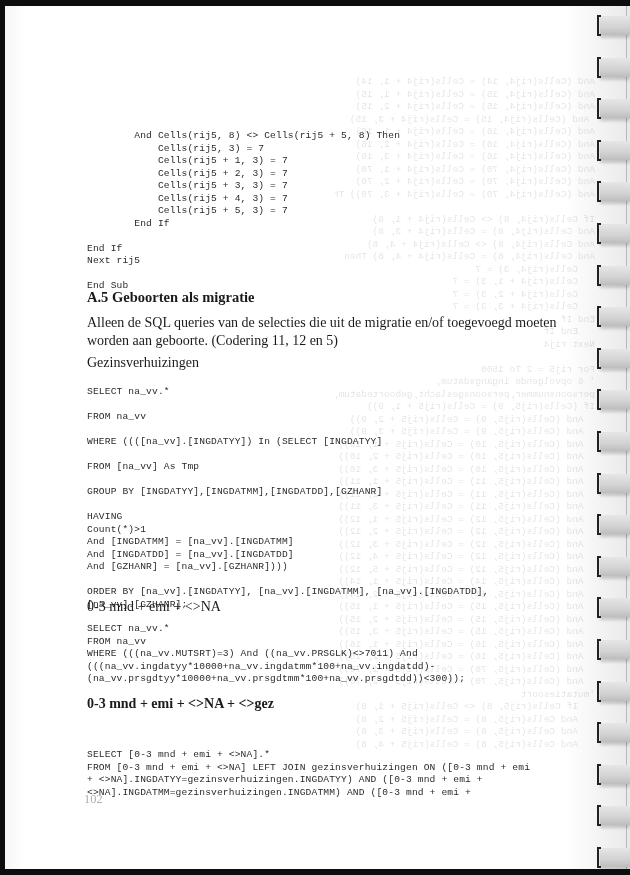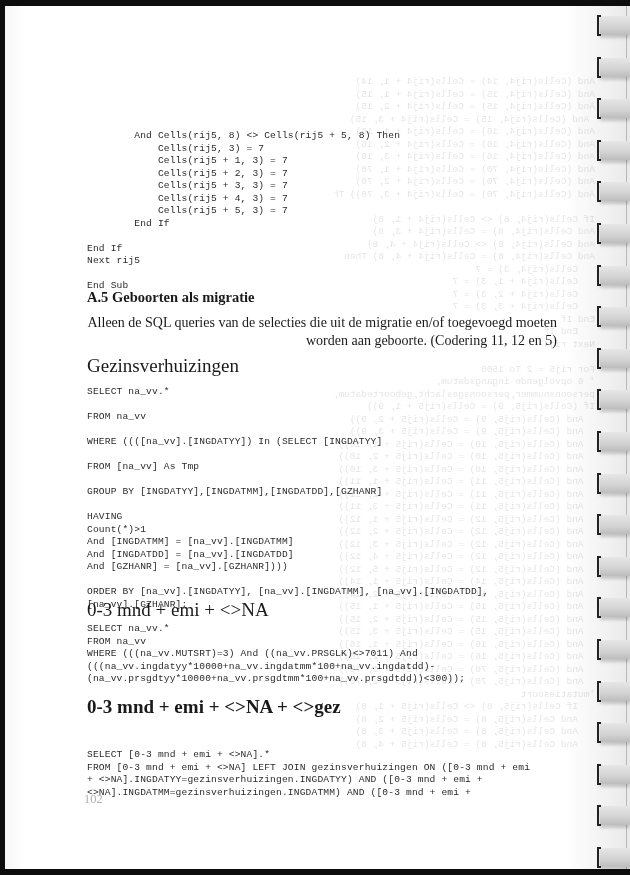--- a/index.html
+++ b/index.html
@@ -28,7 +28,6 @@
   .serif {
     position: absolute; font-family: "Liberation Serif", "DejaVu Serif", serif;
     color: #1a1a1a;
-    text-align: right;
   }
   .h-section { font-size: 14.5px; font-weight: bold; }
   .para { font-size: 14px; line-height: 17.5px; width: 470px; }

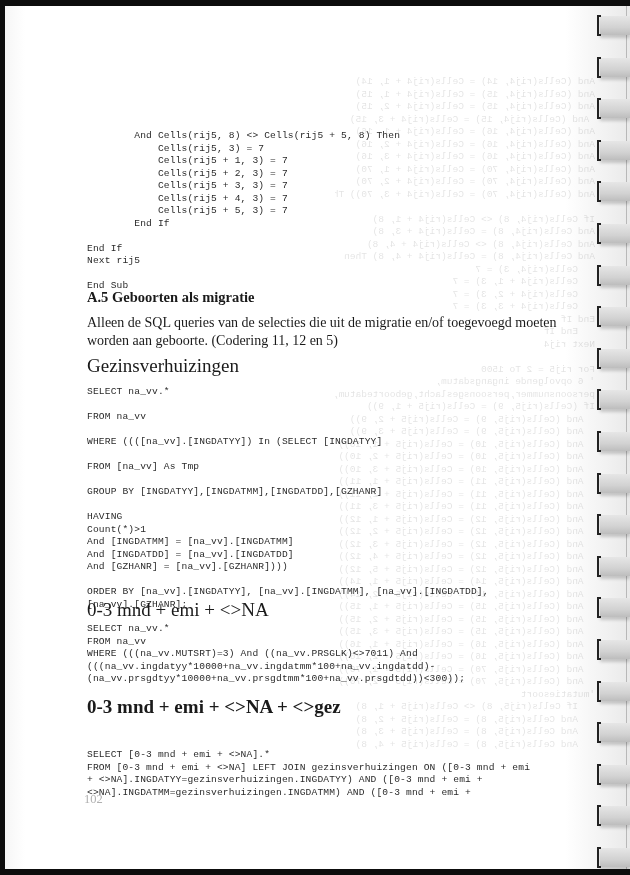--- a/index.html
+++ b/index.html
@@ -31,7 +31,7 @@
   }
   .h-section { font-size: 14.5px; font-weight: bold; }
   .para { font-size: 14px; line-height: 17.5px; width: 470px; }
-  .h-sub { font-size: 19px; }
+  .h-sub { font-size: 14px; }
   .page-number { font-size: 12.5px; color: #b0b0b0; }
   .spiral-spine {
     position: absolute; left: 621px; top: 0; width: 1px; height: 863px; background: #b8b8b8;

